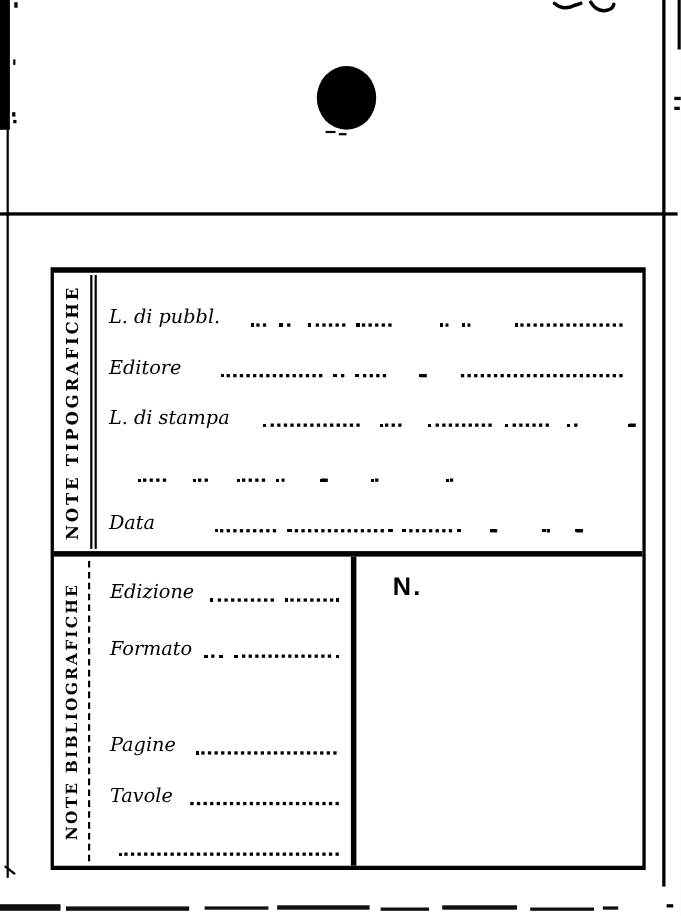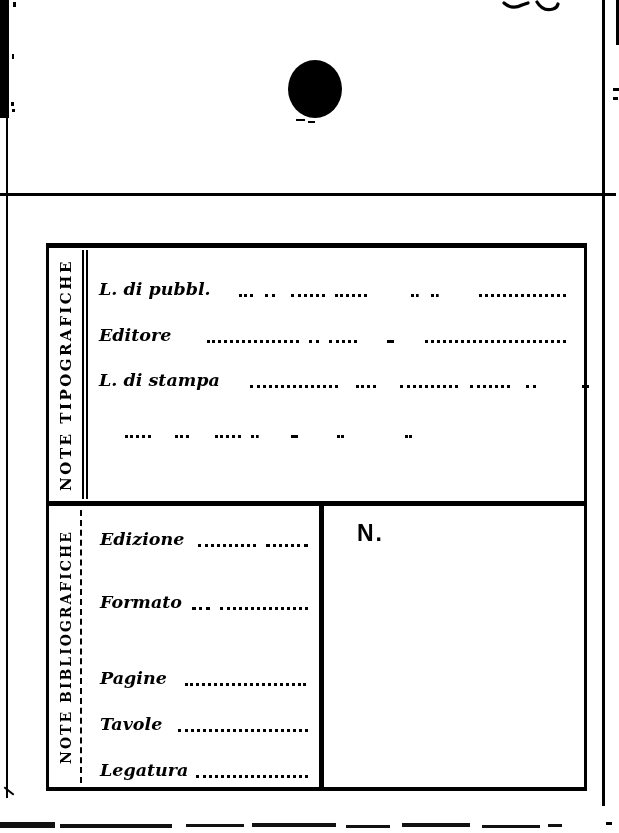--- a/index.html
+++ b/index.html
@@ -68,7 +68,7 @@
   .flabel{
     font-family:"DejaVu Serif", serif;
     font-style:italic;
-    font-weight:bold;
+    font-weight:normal;
     font-size:17.5px;
     line-height:24px;
     white-space:nowrap;

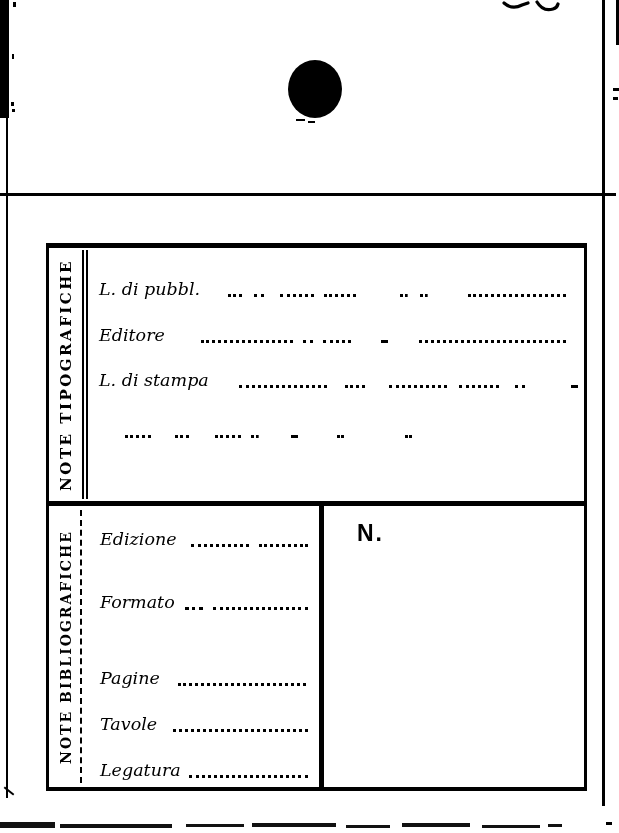--- a/index.html
+++ b/index.html
@@ -172,6 +172,15 @@
       <span class="seg" style="margin-left:64px;width:4px"></span>
     </div>
 
+    <div class="row trow" style="top:216px">
+      <span class="flabel">Data</span>
+      <span class="seg" style="margin-left:54px;width:56px"></span>
+      <span class="seg" style="margin-left:10px;width:96px"></span>
+      <span class="seg" style="margin-left:8px;width:54px"></span>
+      <span class="seg" style="margin-left:26px;width:6px"></span>
+      <span class="seg" style="margin-left:42px;width:4px"></span>
+      <span class="seg" style="margin-left:26px;width:6px"></span>
+    </div>
 
     <div class="abs ink mid-divider"></div>
 

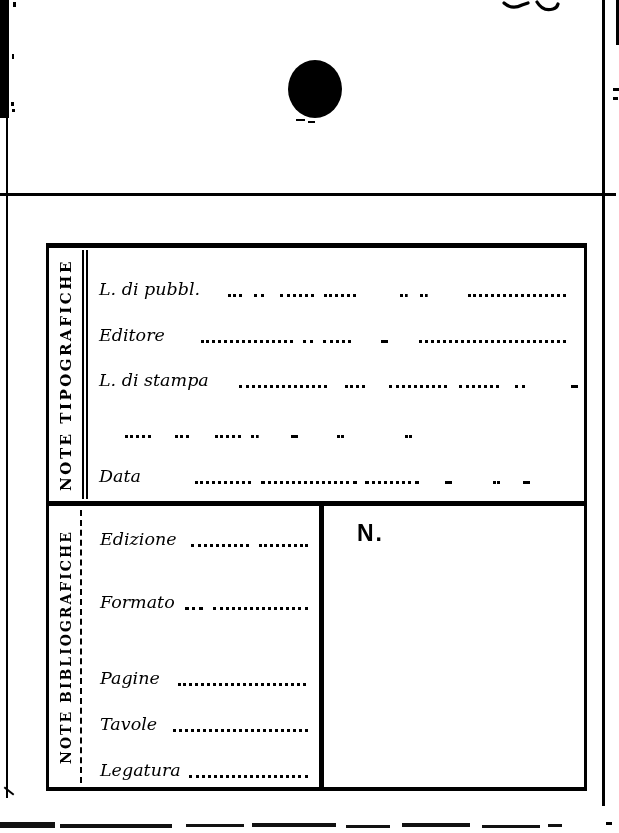--- a/index.html
+++ b/index.html
@@ -196,7 +196,7 @@
       <span class="seg grow" style="margin-left:10px;margin-right:2px"></span>
     </div>
 
-    <div class="row brow" style="top:342px">
+    <div class="row brow" style="top:330px">
       <span class="flabel">Formato</span>
       <span class="seg" style="margin-left:10px;width:18px"></span>
       <span class="seg grow" style="margin-left:10px;margin-right:2px"></span>

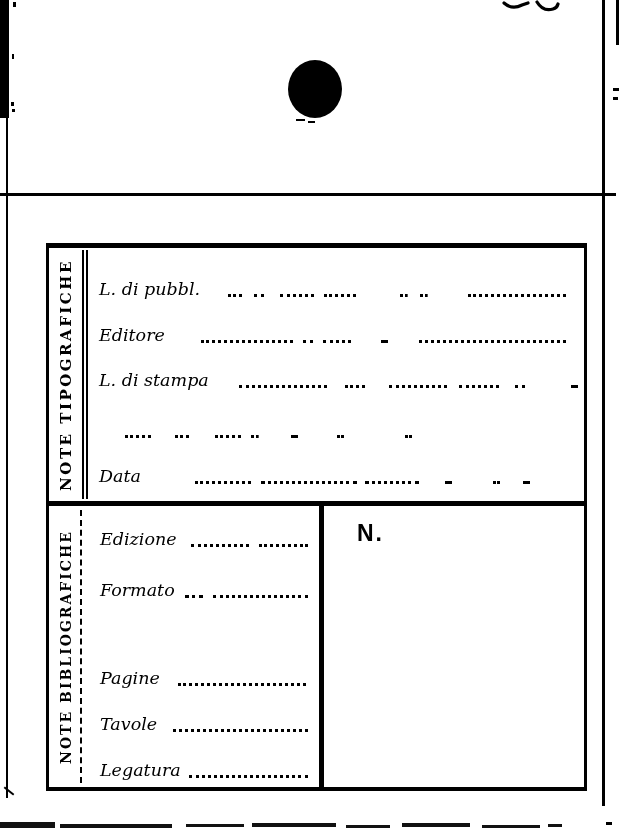--- a/index.html
+++ b/index.html
@@ -214,7 +214,6 @@
     </div>
 
     <div class="row brow" style="top:510px">
-      <span class="flabel">Legatura</span>
       <span class="seg grow" style="margin-left:8px;margin-right:2px"></span>
     </div>
 

